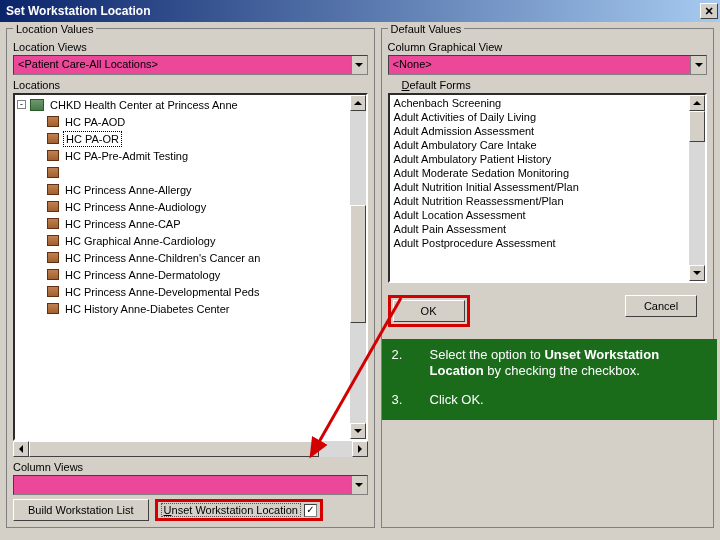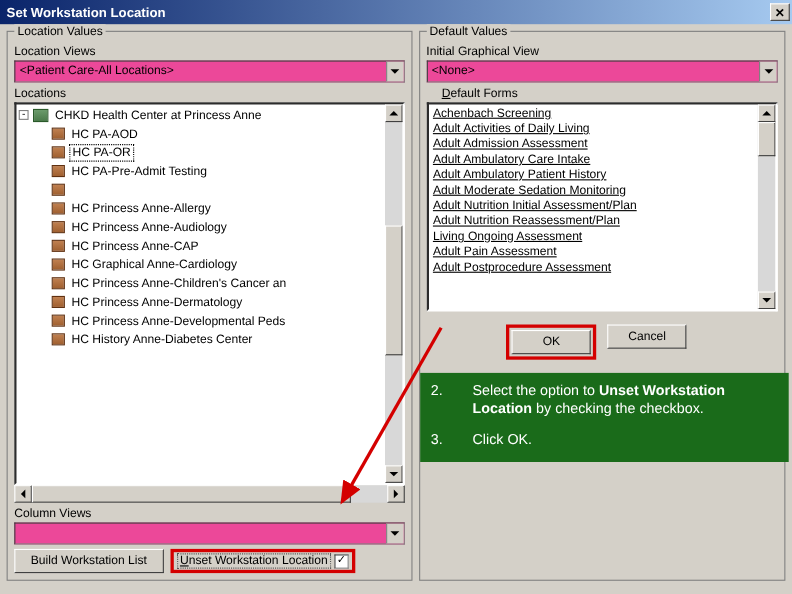--- a/index.html
+++ b/index.html
@@ -385,7 +385,7 @@
     <div class="fieldset grow" style="padding-bottom:10px;">
       <span class="legend">Default Values</span>
 
-      <span class="label">Initial Graphical View</span>
+      <span class="label">Column Graphical View</span>
       <div class="combo">
         <div class="combo-text">&lt;None&gt;</div>
         <div class="combo-btn">

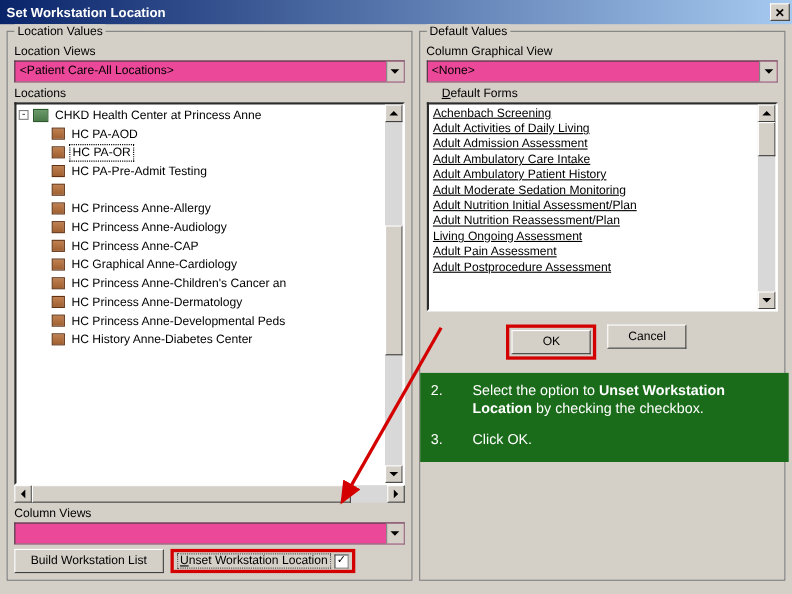--- a/index.html
+++ b/index.html
@@ -177,7 +177,7 @@
   border-right-color: #404040;
   border-bottom-color: #404040;
 }
-.form-list-item { padding: 1px 3px; font-size: 11px; white-space: nowrap; text-decoration: underline; }
+.form-list-item { padding: 1px 3px; font-size: 11px; white-space: nowrap; }
 .bottom-row {
   display: flex;
   align-items: center;

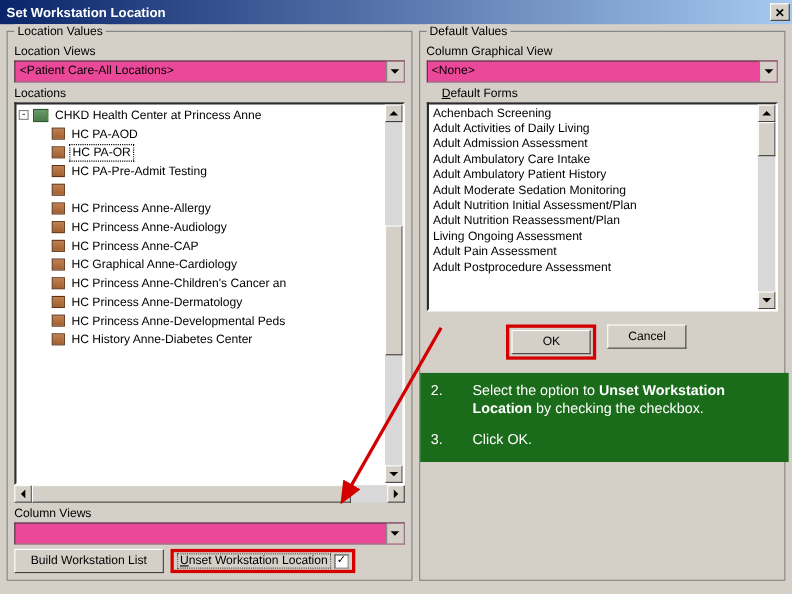--- a/index.html
+++ b/index.html
@@ -404,7 +404,7 @@
             <div class="form-list-item">Adult Moderate Sedation Monitoring</div>
             <div class="form-list-item">Adult Nutrition Initial Assessment/Plan</div>
             <div class="form-list-item">Adult Nutrition Reassessment/Plan</div>
-            <div class="form-list-item">Living Ongoing Assessment</div>
+            <div class="form-list-item">Adult Location Assessment</div>
             <div class="form-list-item">Adult Pain Assessment</div>
             <div class="form-list-item">Adult Postprocedure Assessment</div>
           </div>

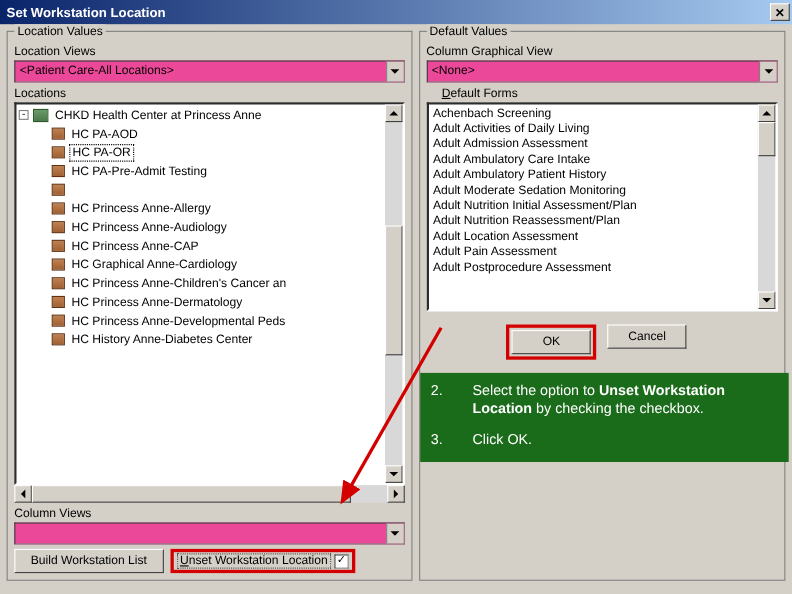--- a/index.html
+++ b/index.html
@@ -237,7 +237,7 @@
 }
 .btn-row {
   display: flex;
-  justify-content: center;
+  justify-content: space-between;
   gap: 10px;
   padding: 12px 10px 0 0;
 }

